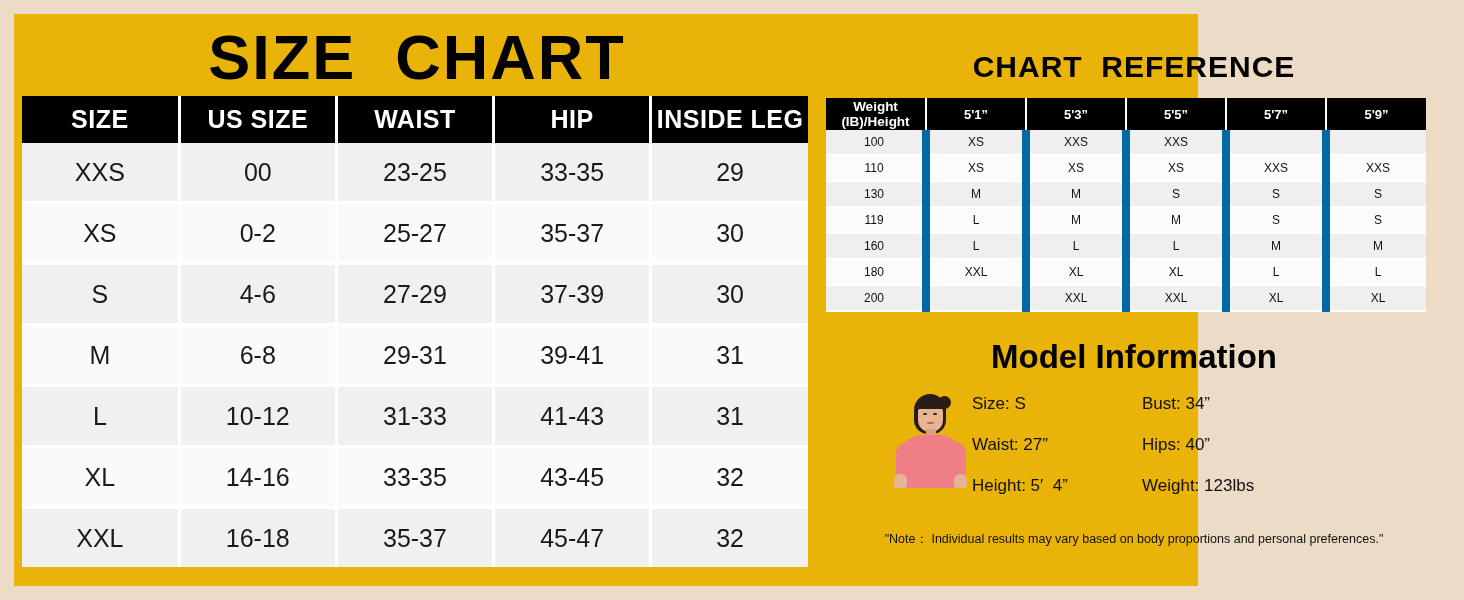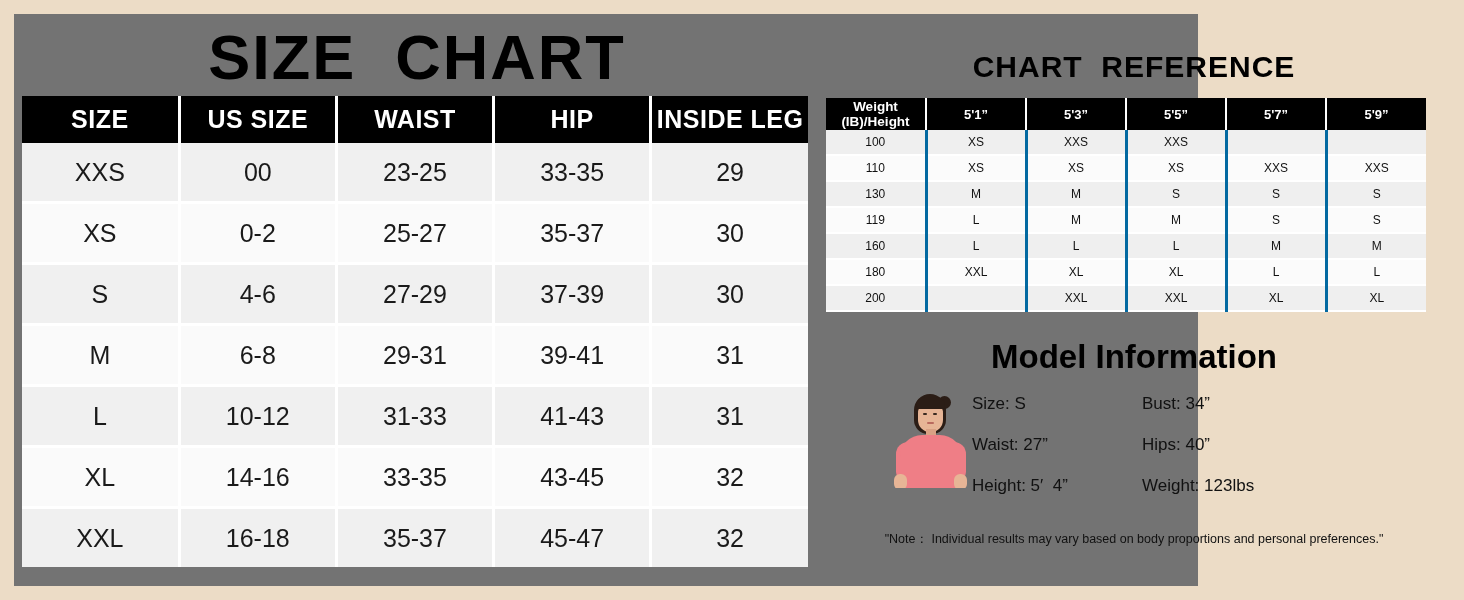--- a/index.html
+++ b/index.html
@@ -19,7 +19,7 @@
     top: 14px;
     width: 1184px;
     height: 572px;
-    background: #737373;
+    background: #eab308;
   }
 
   

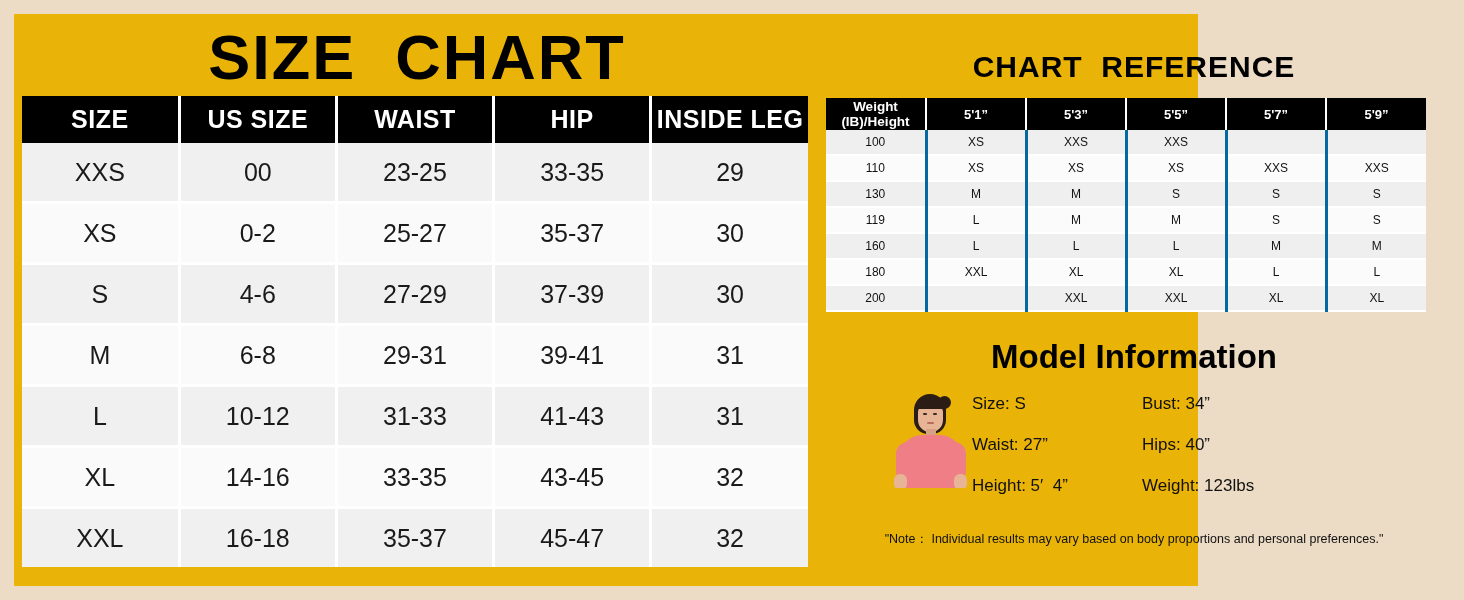--- a/index.html
+++ b/index.html
@@ -109,7 +109,7 @@
     color: #111;
     height: 22px;
     text-align: center;
-    border-right: 3px solid #0369a1;
+    border-right: 8px solid #0369a1;
     border-bottom: 2px solid #ffffff;
   }
   table.ref-table td:last-child { border-right: none; }

